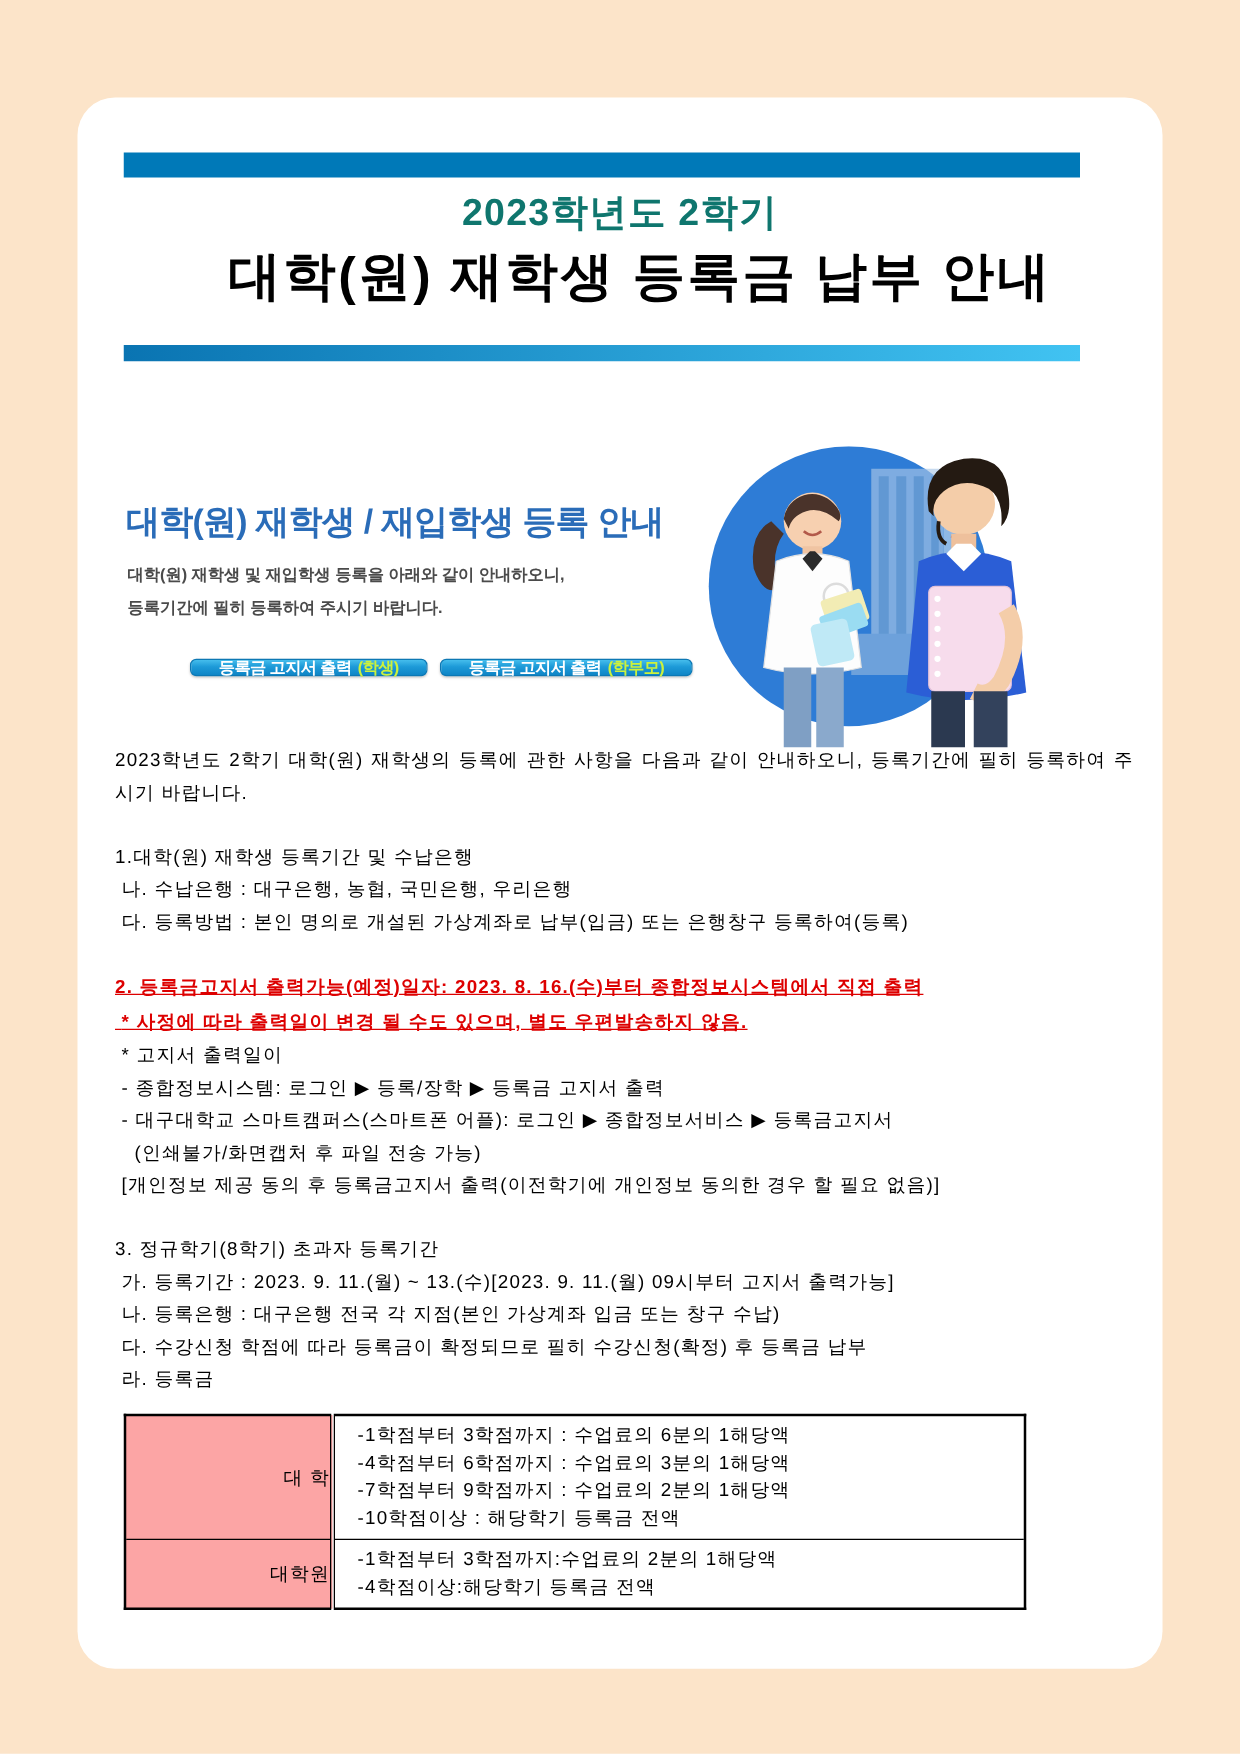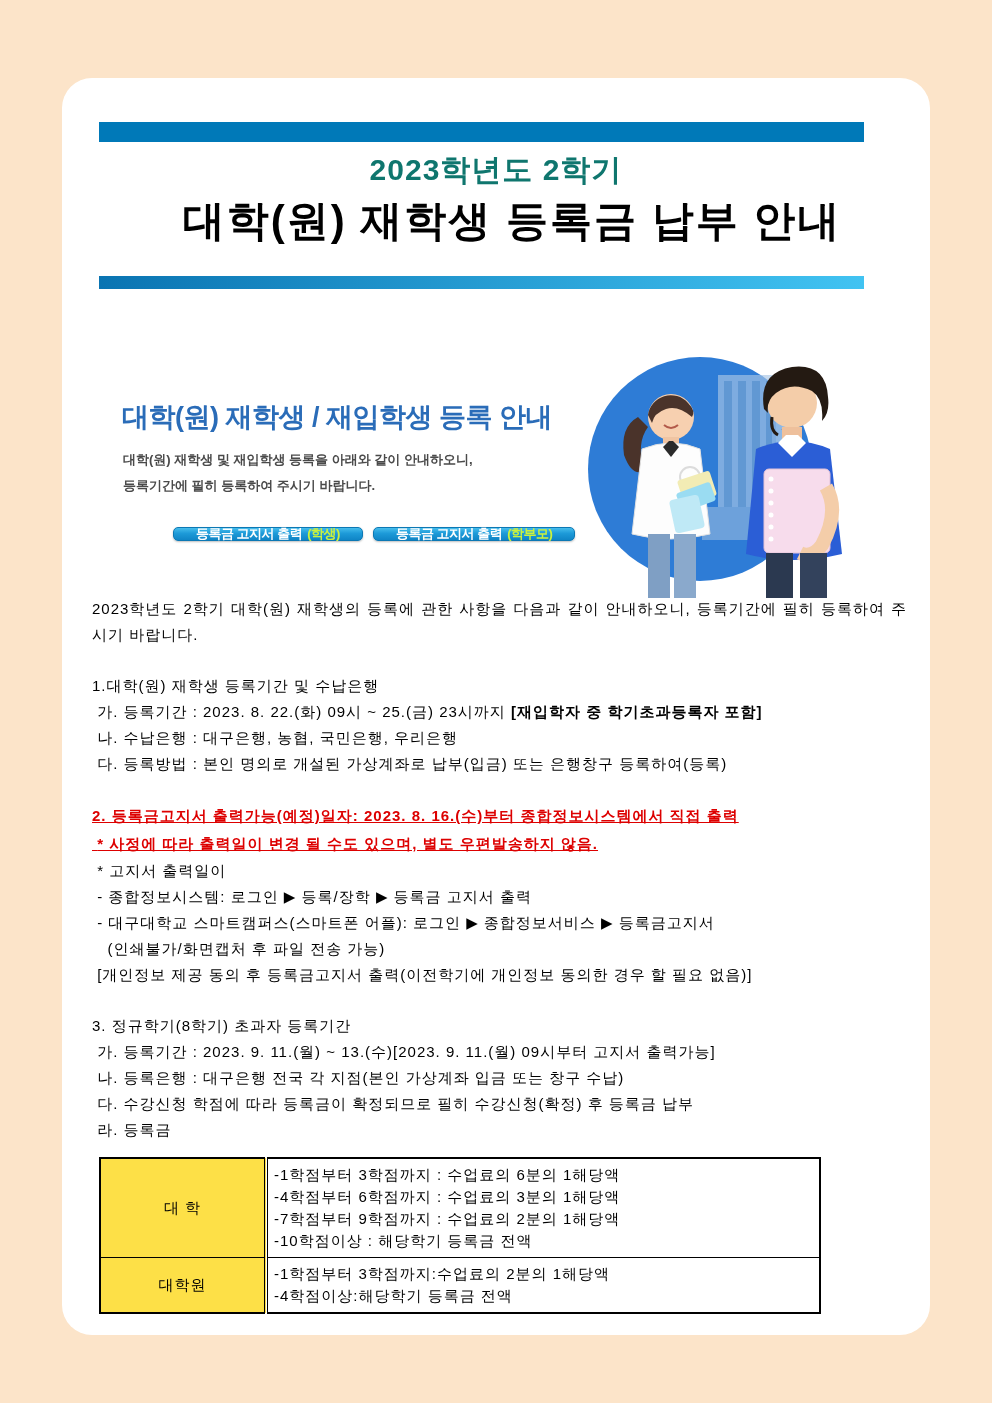--- a/index.html
+++ b/index.html
@@ -33,7 +33,7 @@
     background:linear-gradient(to right,#0a74b2,#41c3f2);
   }
   
-  .banner { position:absolute; left:37px; top:277px; width:800px; height:243px;margin-left:21px; }
+  .banner { position:absolute; left:37px; top:277px; width:800px; height:243px; }
   .banner-title {
     position:absolute; left:2px; top:44px;
     font-size:27px; font-weight:bold; color:#2a6cb8; letter-spacing:-0.5px;

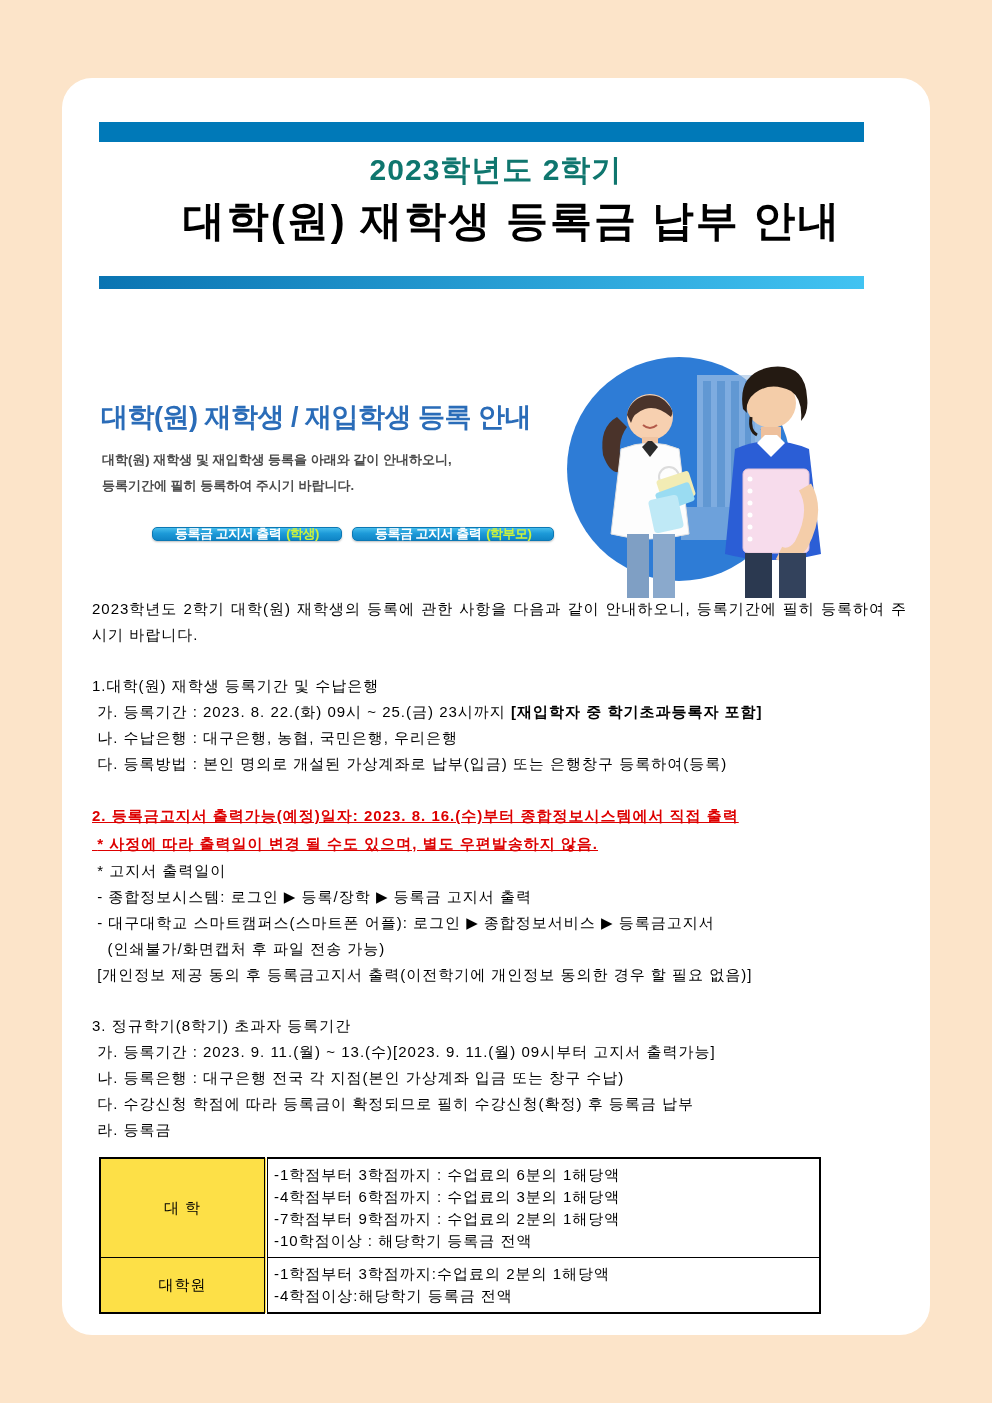--- a/index.html
+++ b/index.html
@@ -163,7 +163,6 @@
 
     <div class="sec">
       <div class="ln">1.대학(원) 재학생 등록기간 및 수납은행</div>
-      <div class="ln"><span> 가. 등록기간 : 2023. 8. 22.(화) 09시 ~ 25.(금) 23시까지 </span><span class="b">[재입학자 중 학기초과등록자 포함]</span></div>
       <div class="ln"> 나. 수납은행 : 대구은행, 농협, 국민은행, 우리은행</div>
       <div class="ln"> 다. 등록방법 : 본인 명의로 개설된 가상계좌로 납부(입금) 또는 은행창구 등록하여(등록)</div>
     </div>

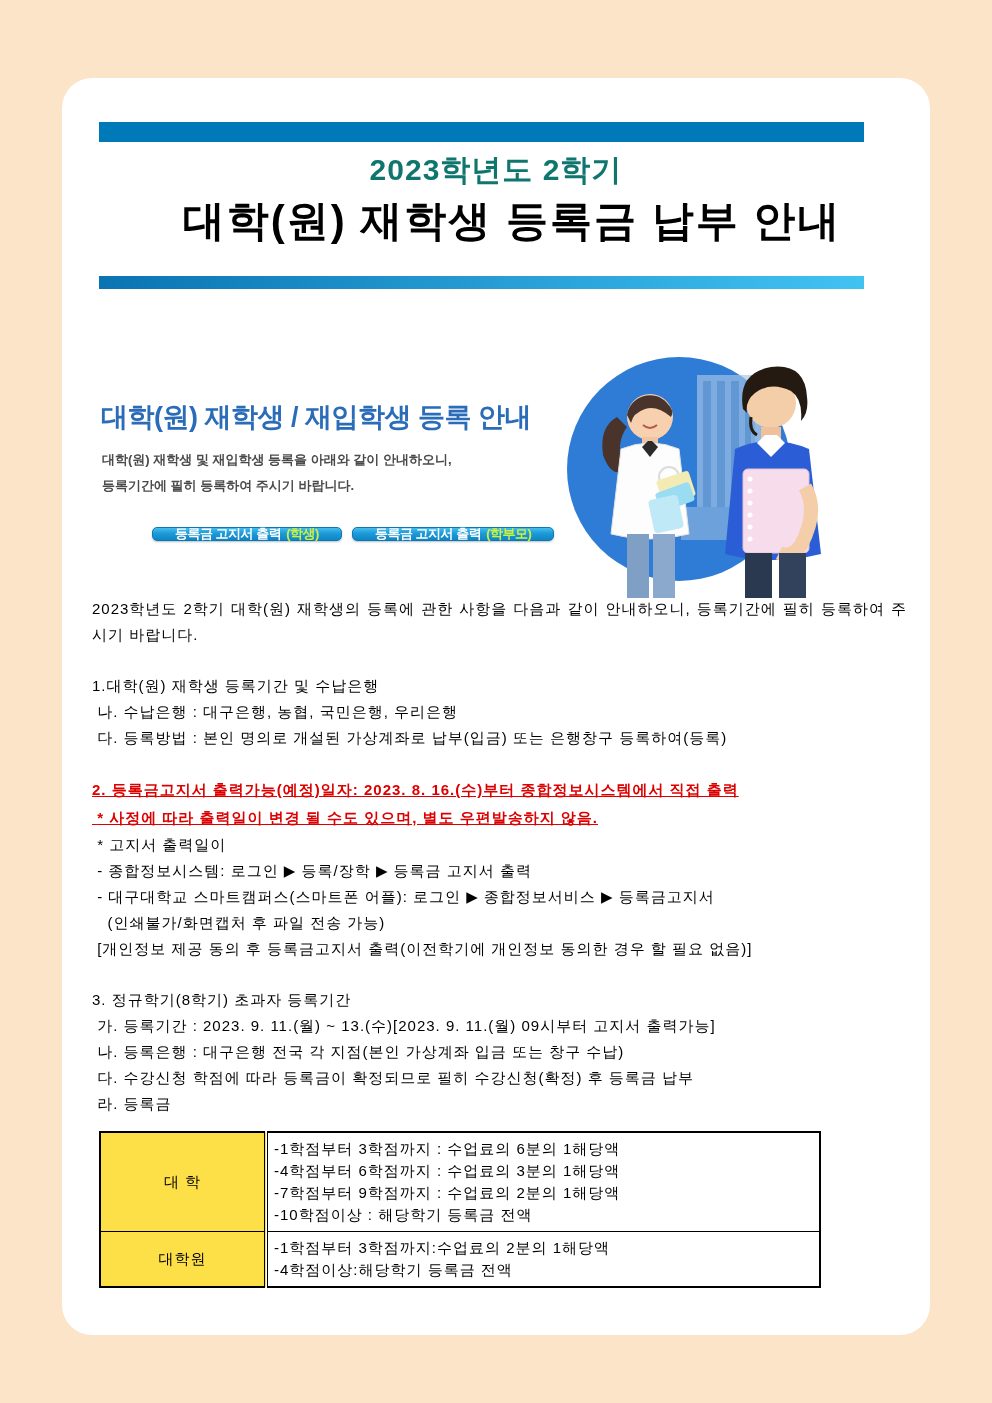--- a/index.html
+++ b/index.html
@@ -79,7 +79,7 @@
   .fee-table tr:last-child td { border-bottom:2px solid #000; }
   .fee-table td:first-child { border-left:2px solid #000; }
   .fee-table td:last-child { border-right:2px solid #000; }
-  .fee-table .det { padding:5px 6px; }
+  .fee-table .det { padding:5px 18px; }
   .fee-table .det .ln { line-height:22px; }
 </style>
 </head>

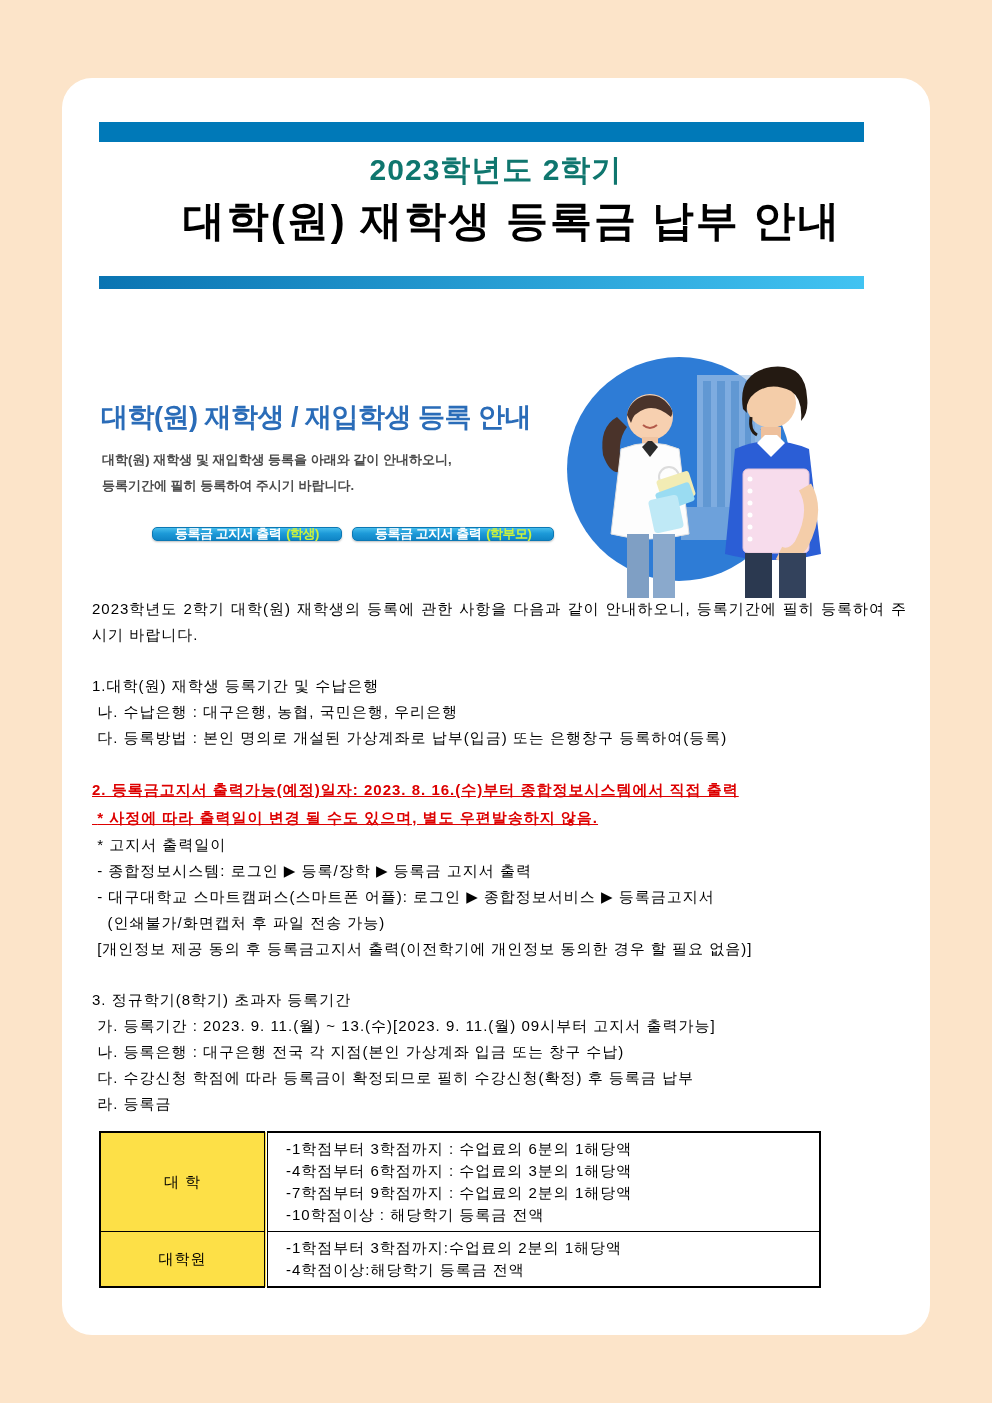--- a/index.html
+++ b/index.html
@@ -72,7 +72,7 @@
   }
   .fee-table td { border:1px solid #000; }
   .fee-table .cat {
-    width:166px; background:#fde047; text-align:center;
+    width:166px; background:#fca5a5; text-align:right;
     border-right:4px double #000; font-weight:normal;
   }
   .fee-table tr:first-child td { border-top:2px solid #000; }

